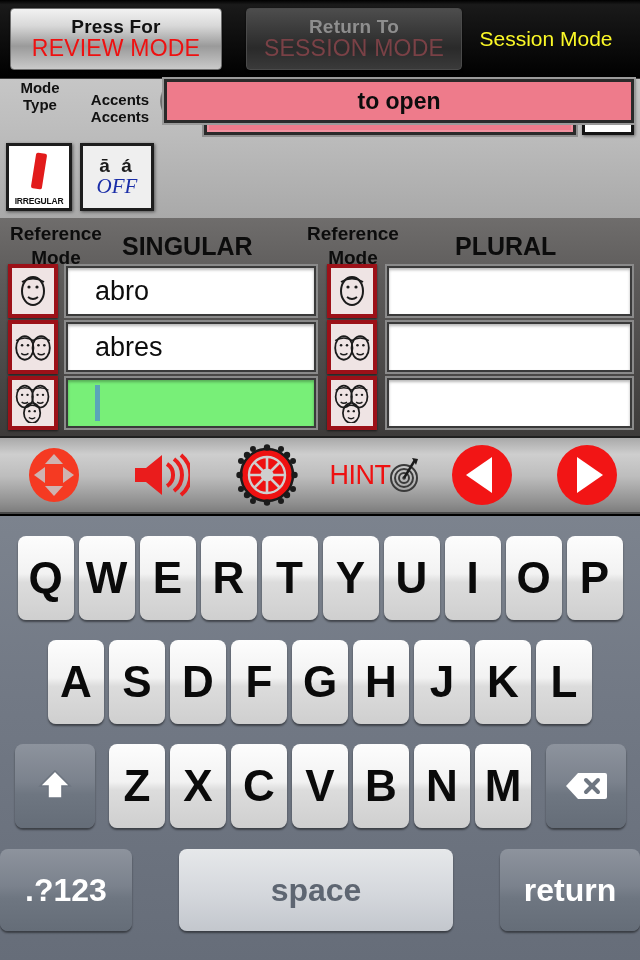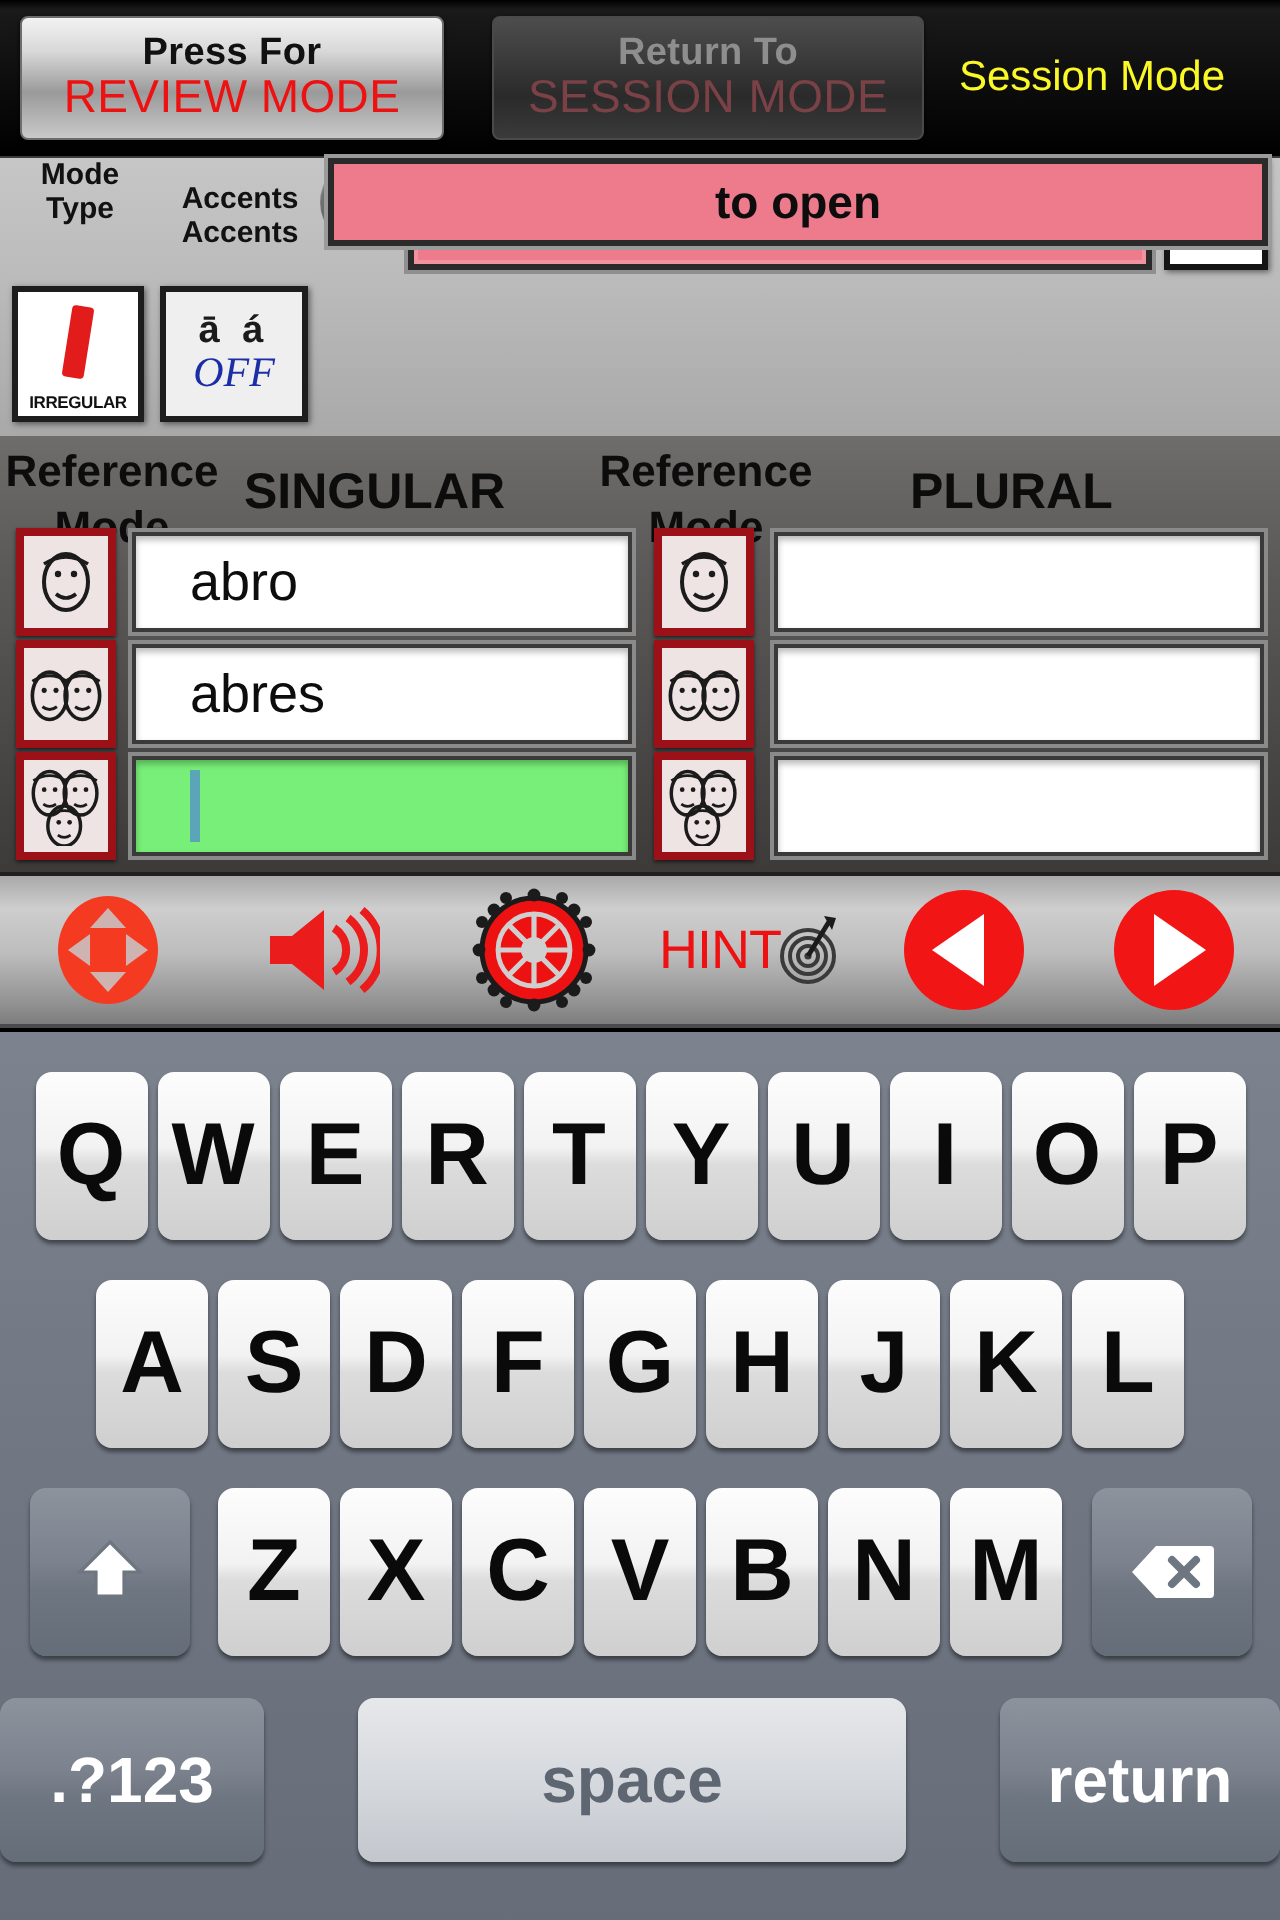--- a/index.html
+++ b/index.html
@@ -118,7 +118,7 @@
   }
   .col-head { position: absolute; color: #0c0c0c; }
   .ref-head {
-    font-size: 22px; font-weight: bold; text-align: center; width: 112px; line-height: 1.25;
+    font-size: 19px; font-weight: bold; text-align: center; width: 112px; line-height: 1.25;
   }
   .num-head { font-size: 25px; font-weight: bold; }
 

